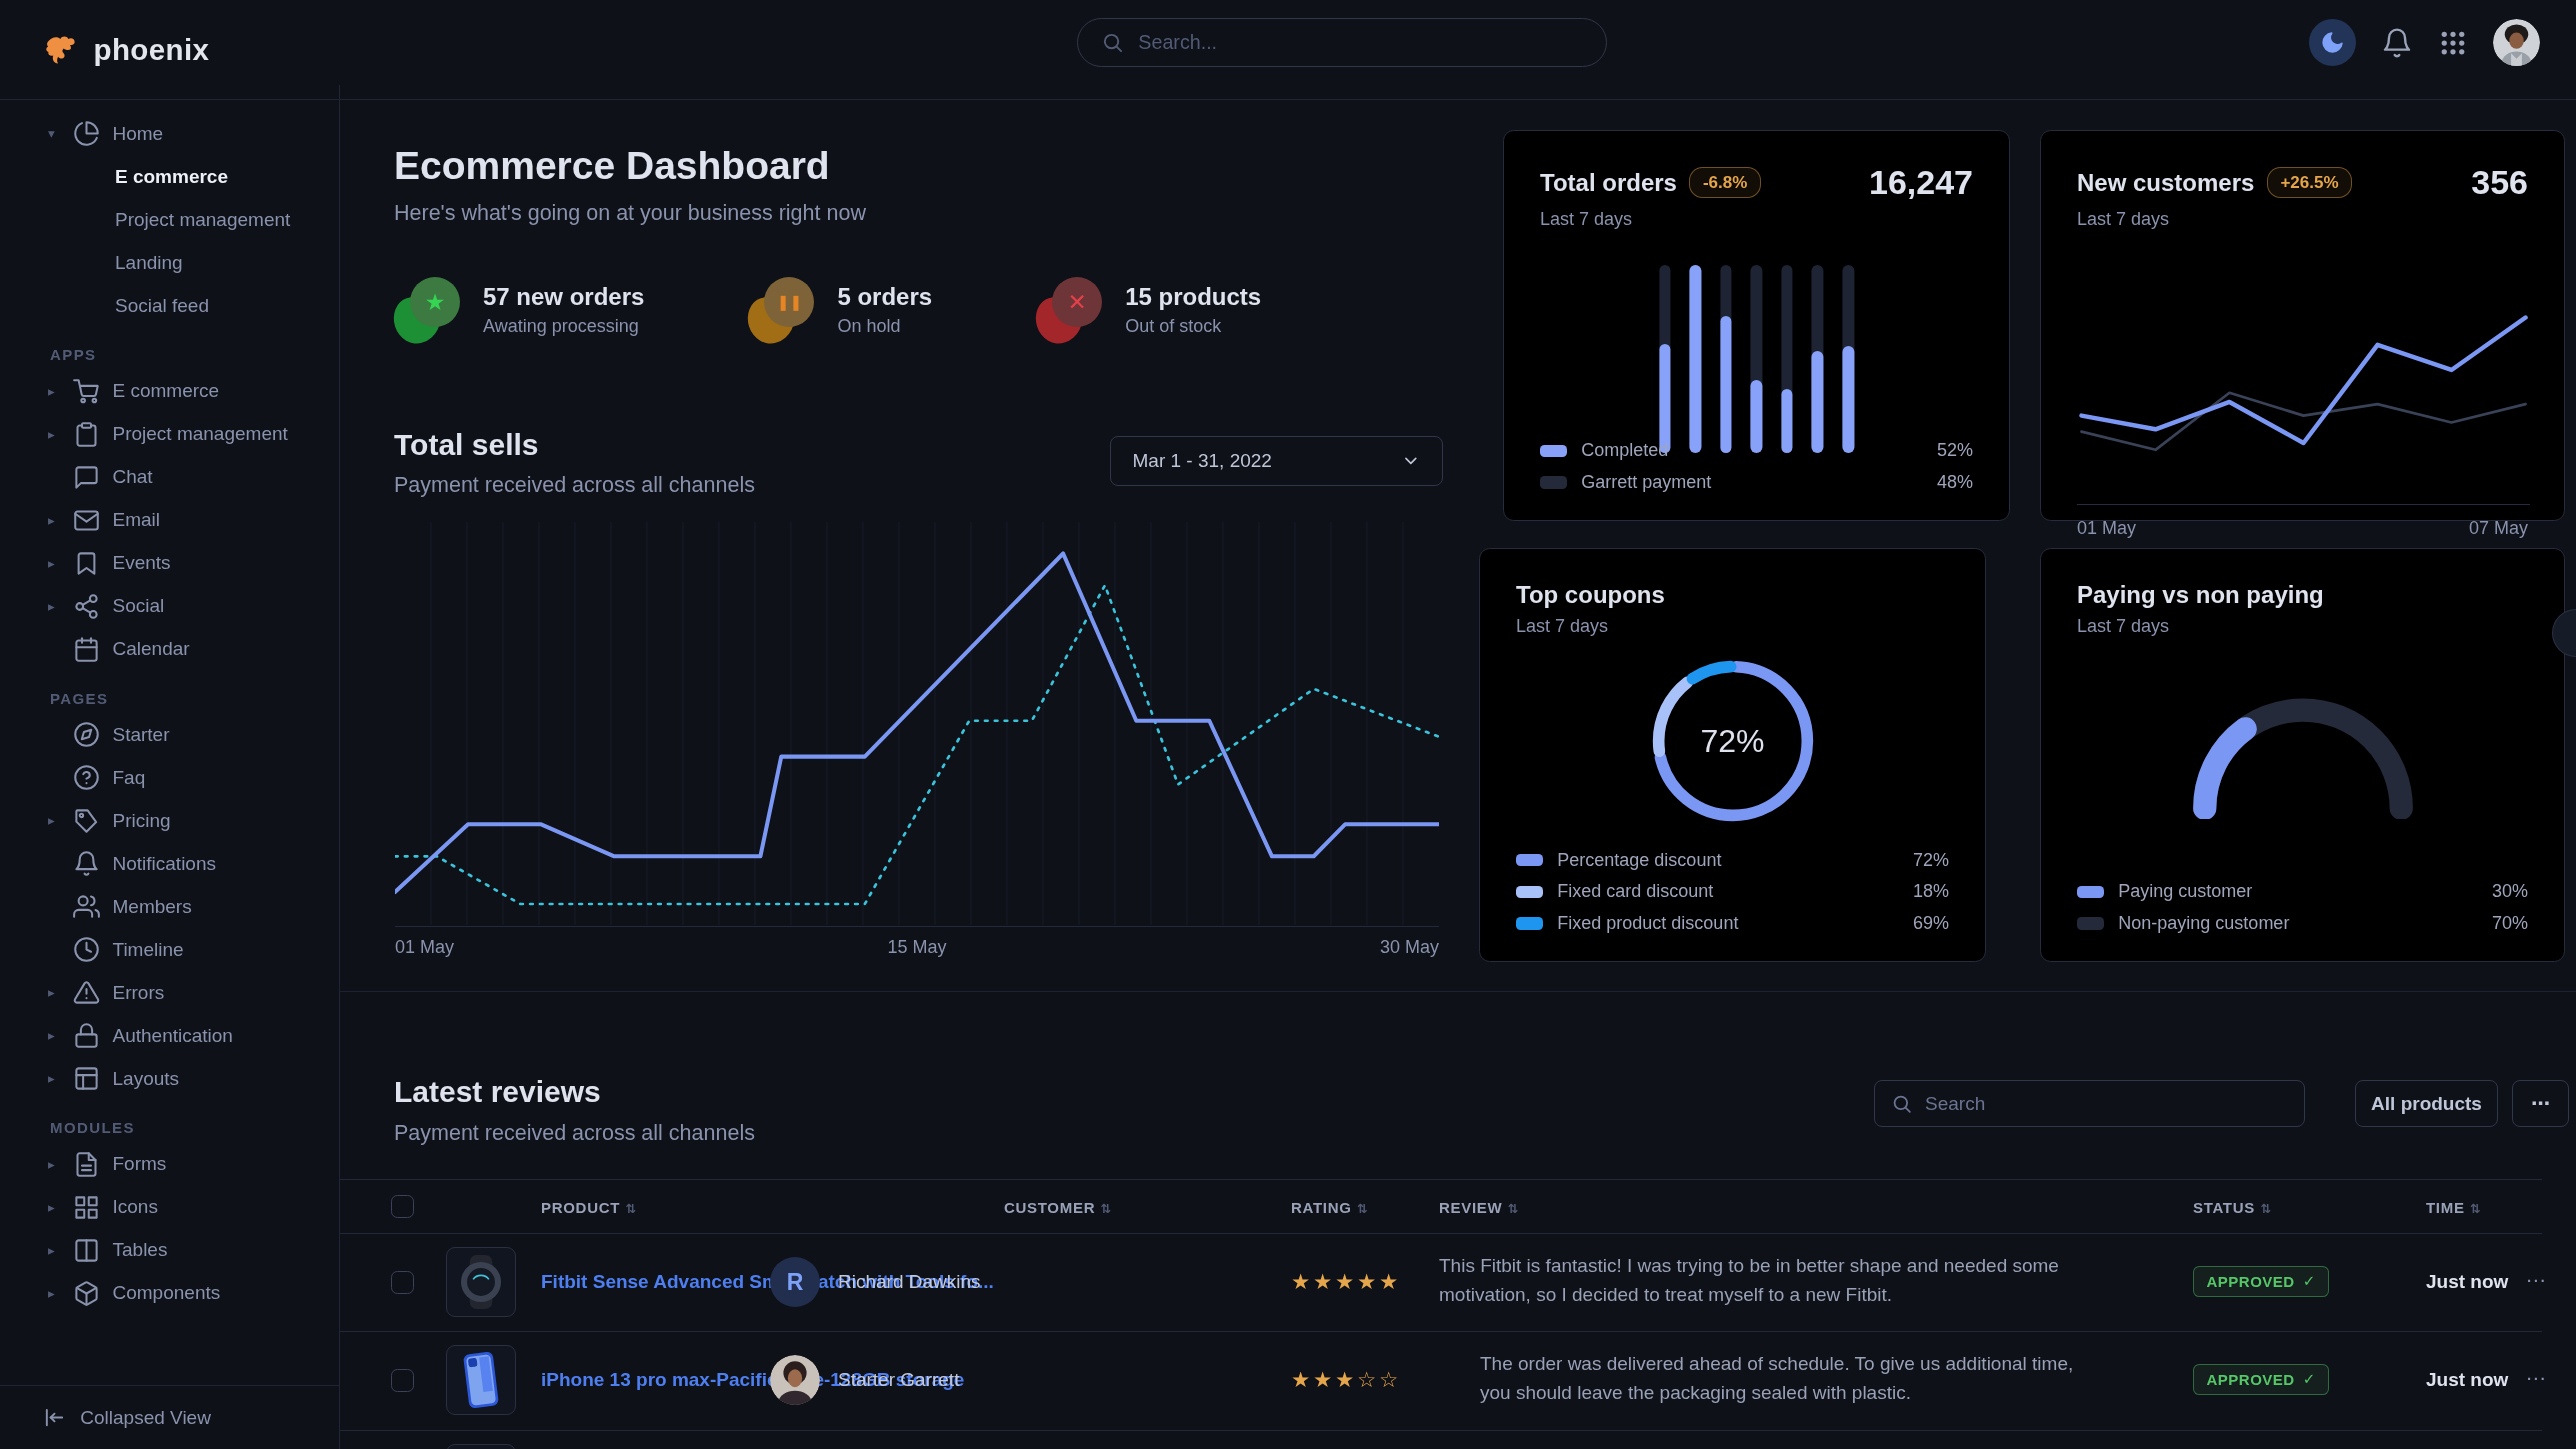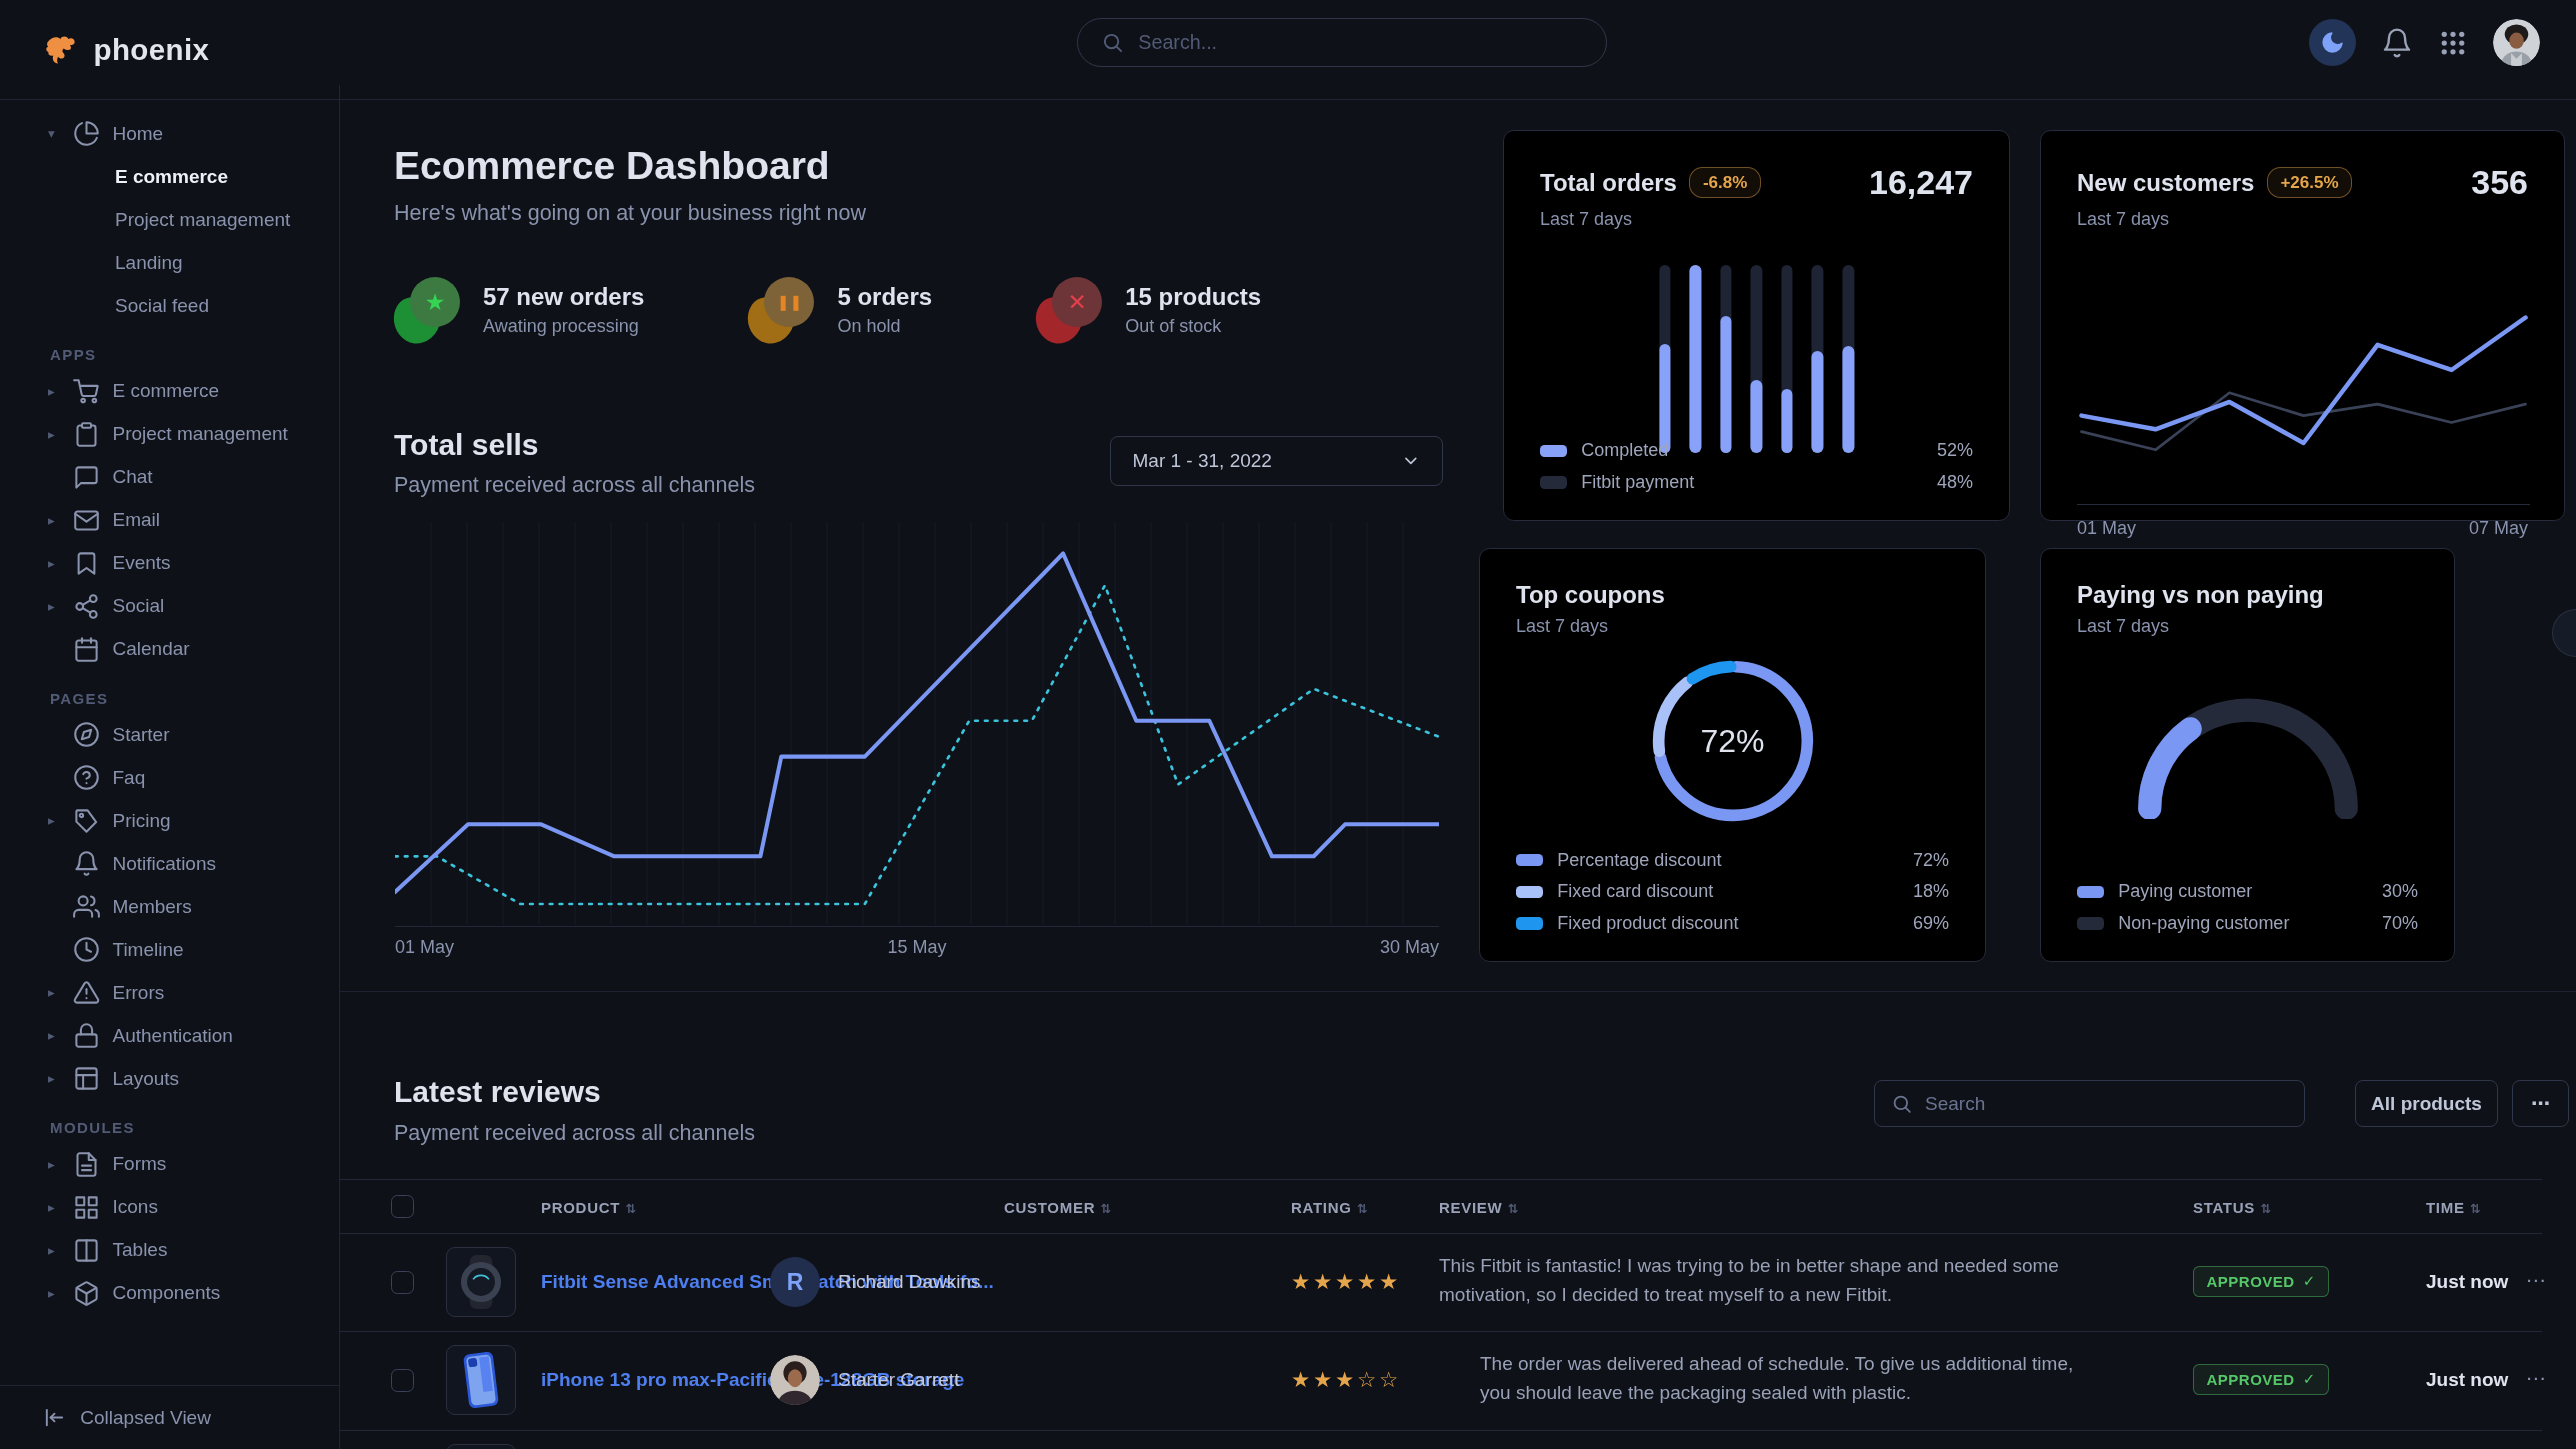--- a/index.html
+++ b/index.html
@@ -562,7 +562,7 @@
         </div>
         <div class="legend-row">
           <span class="sw" style="background:#242a3a"></span>
-          <span>Fitbit payment</span>
+          <span>Garrett payment</span>
           <span class="lv">48%</span>
         </div>
       </div>

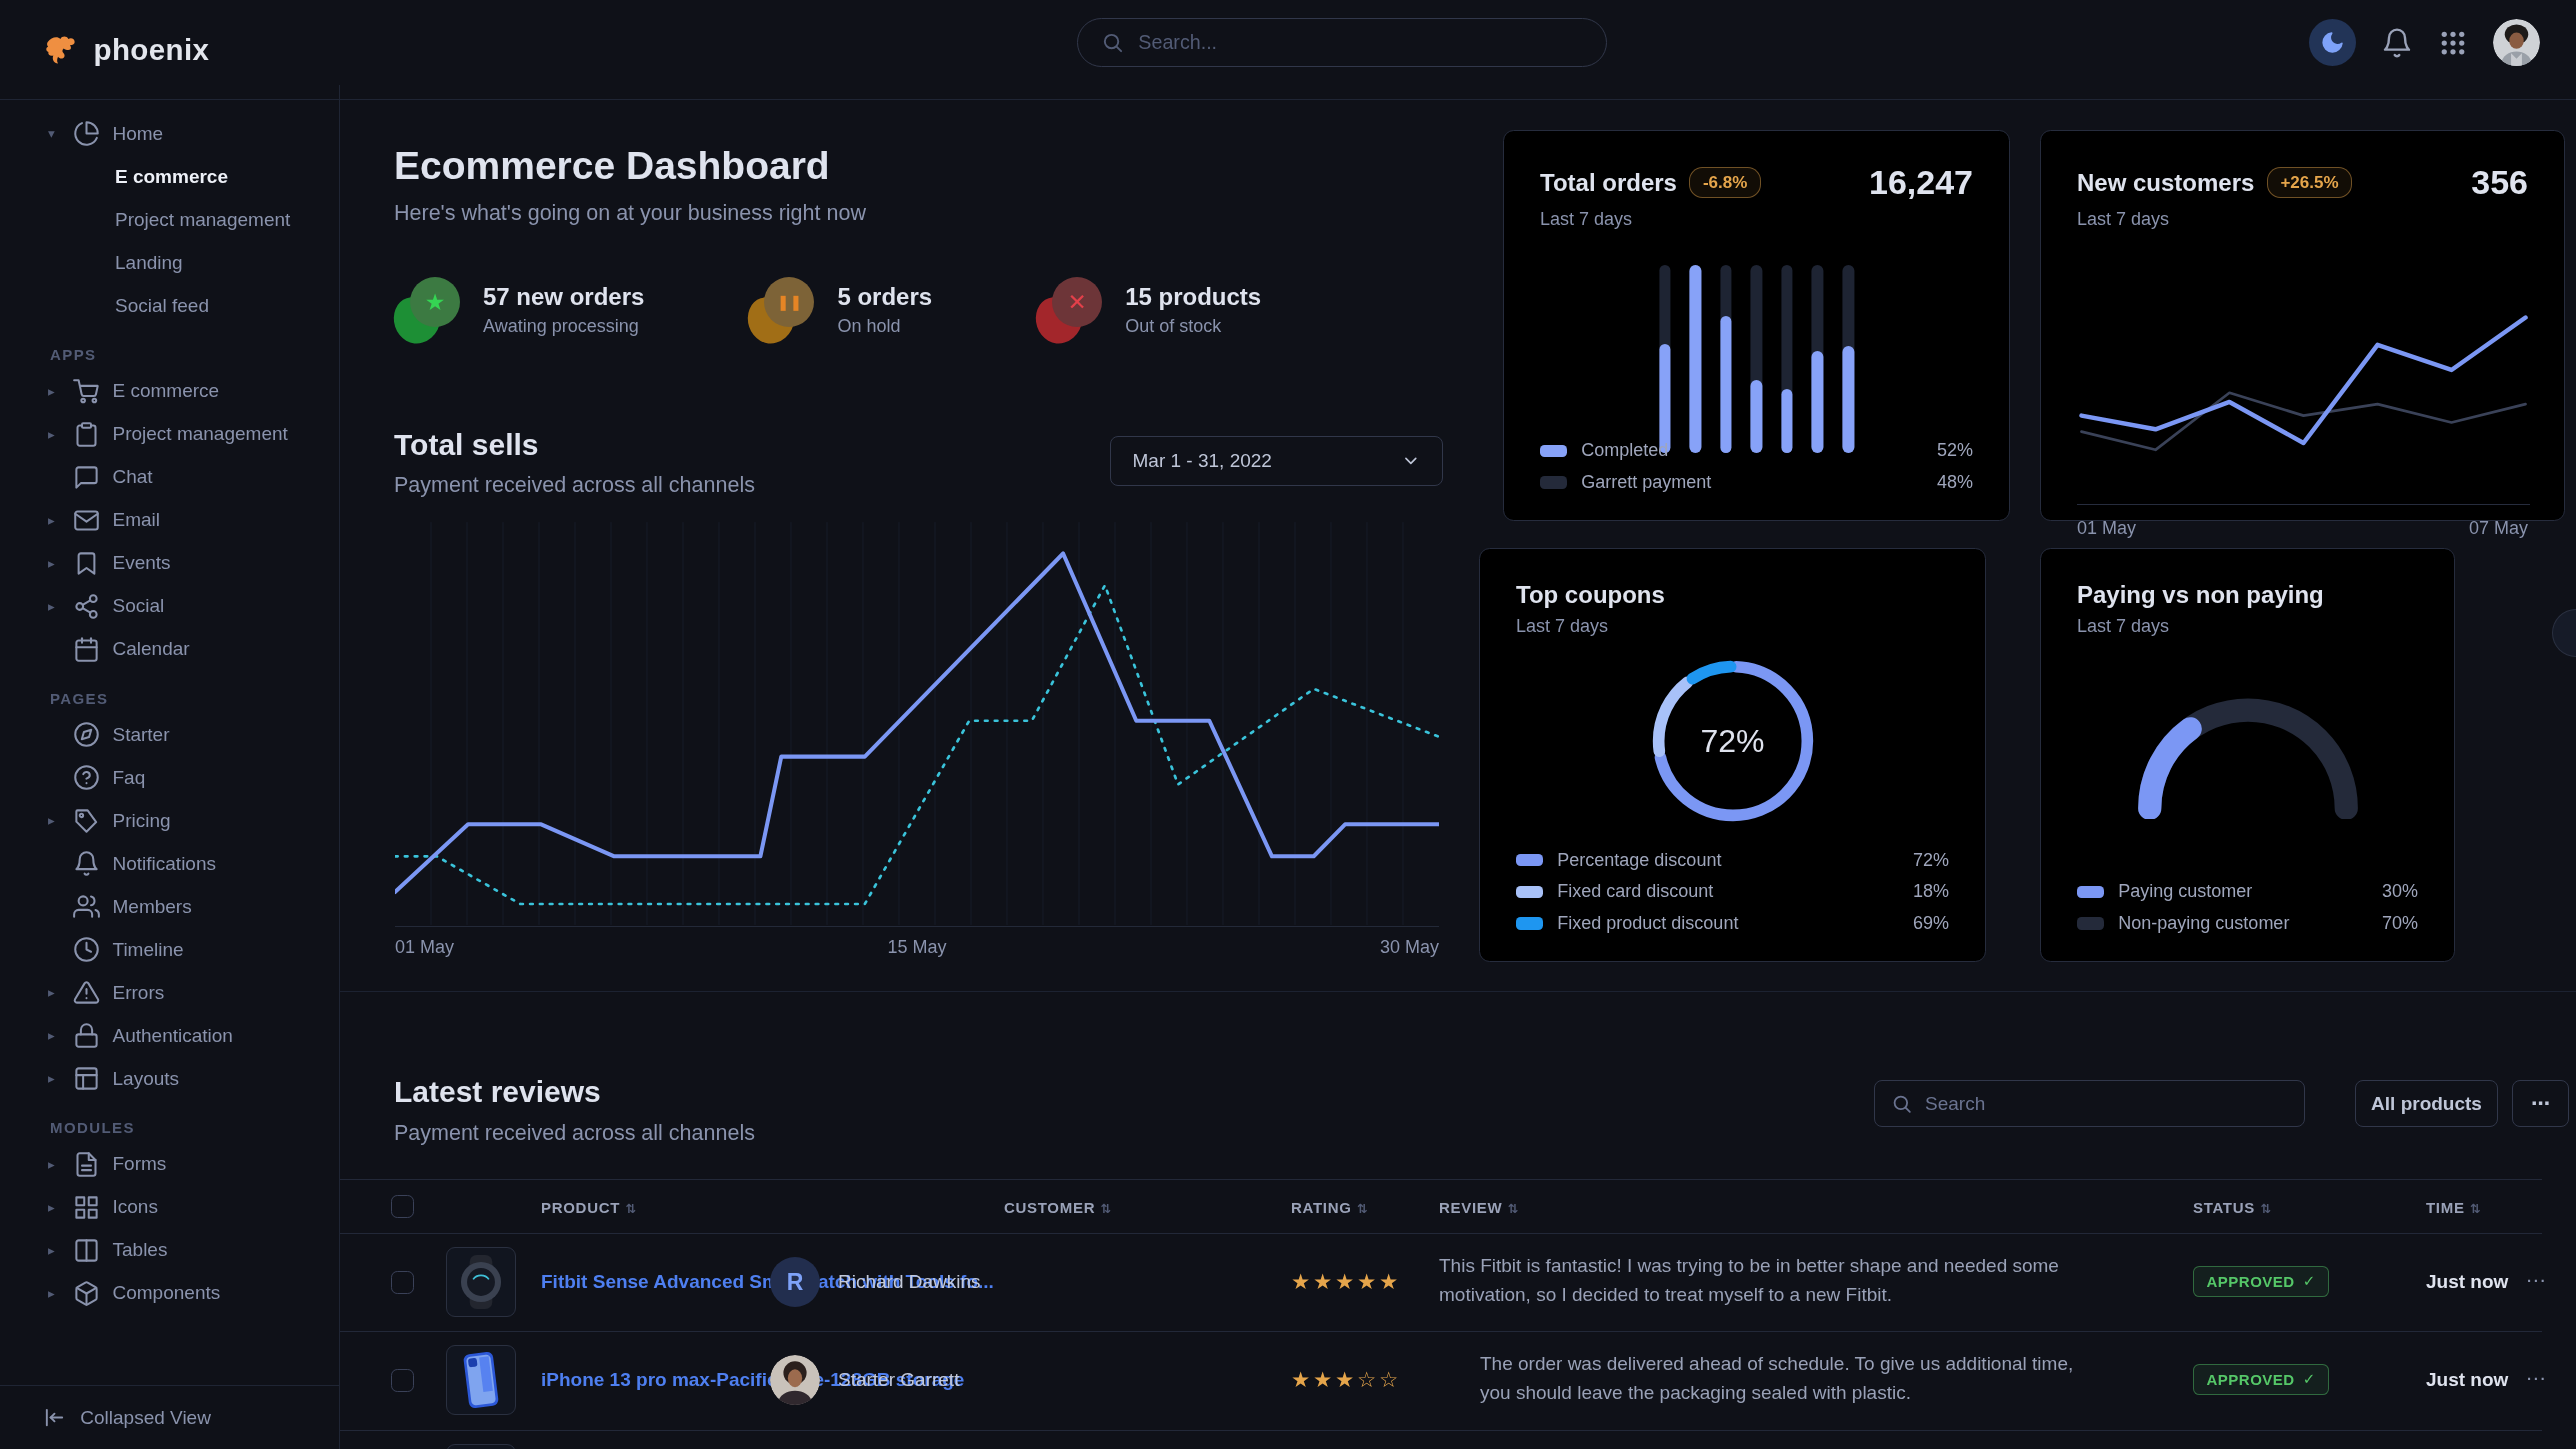--- a/index.html
+++ b/index.html
@@ -617,7 +617,7 @@
       </div>
   </div>
 
-  <div class="card" id="card-paying" style="left:1676px; top:463px; width:415px; height:414px;">
+  <div class="card" id="card-paying" style="left:1676px; top:463px; width:525px; height:414px;">
     <div class="card-title-row">
       <span class="card-title">Paying vs non paying</span>
     </div>

